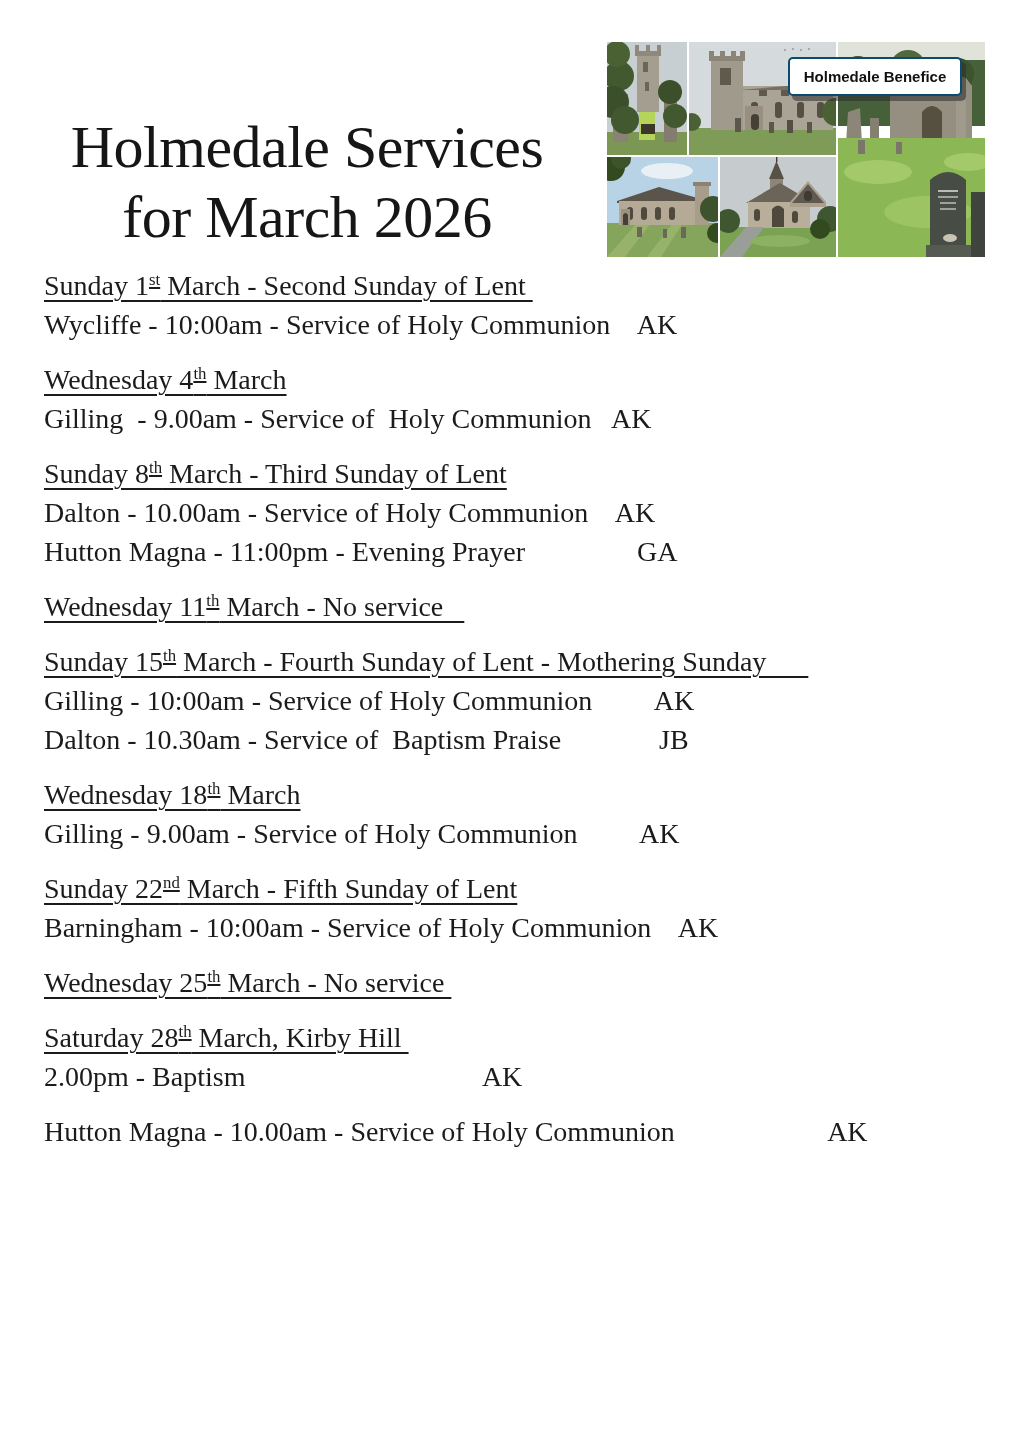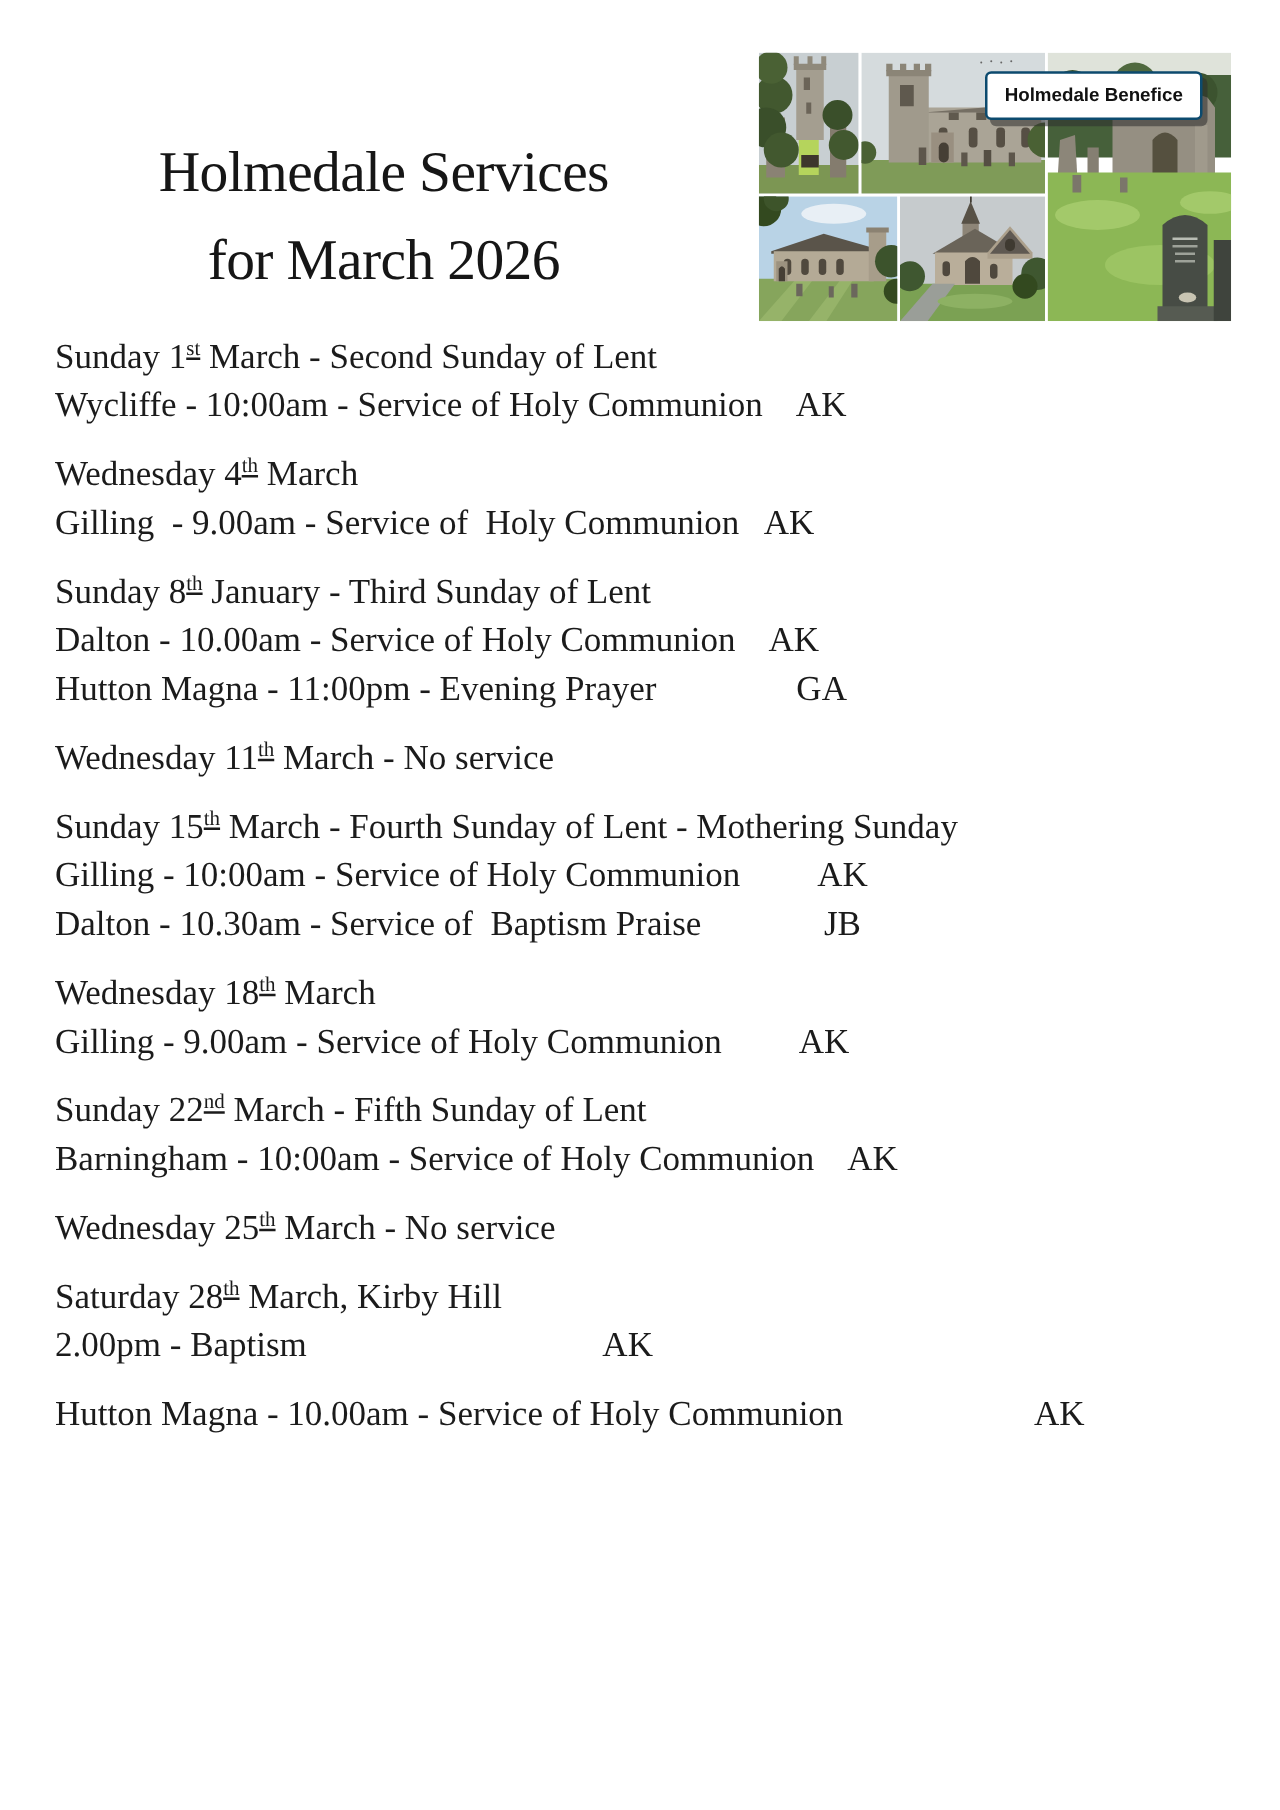--- a/index.html
+++ b/index.html
@@ -7,7 +7,7 @@
         font-family:"Liberation Serif", serif;color:#1b1b1b;}
   
   .title{position:absolute;top:72px;left:0;width:614px;text-align:center;
-         font-size:46px;line-height:70px;letter-spacing:-0.5px;color:#161616;font-weight:400;}
+         font-size:60px;line-height:70px;letter-spacing:-0.5px;color:#161616;font-weight:400;}
   
   .collage{position:absolute;left:607px;top:42px;width:378px;height:215px;}
   .cell{position:absolute;overflow:hidden;}

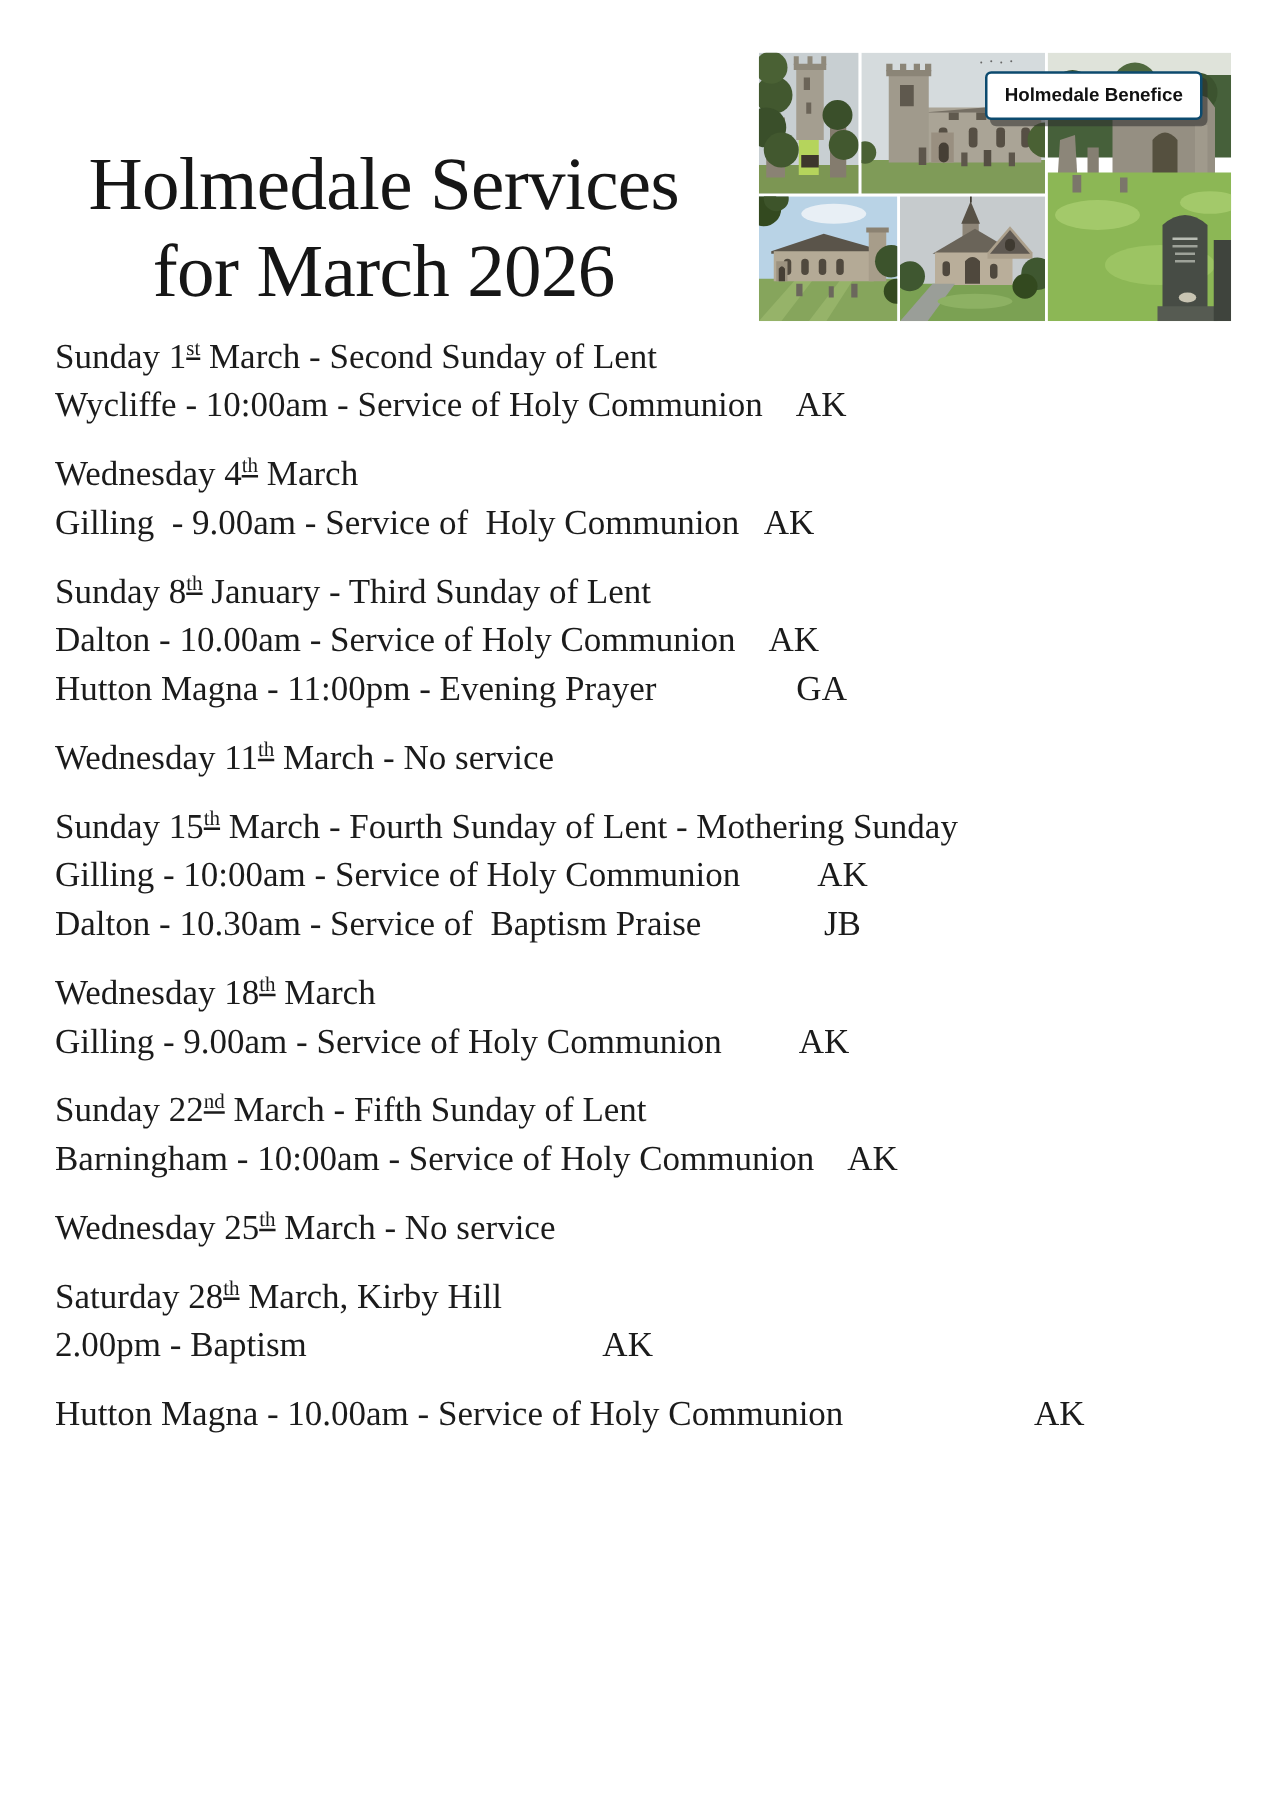--- a/index.html
+++ b/index.html
@@ -26,7 +26,7 @@
   .group{margin:0;}
   .group + .group{margin-top:16px;}
   .heading,.entry{margin:0;white-space:pre;}
-  .heading{text-decoration-thickness:2px;text-underline-offset:5px;}
+  .heading{text-decoration:underline;text-decoration-thickness:2px;text-underline-offset:5px;}
   .ord{font-size:0.60em;vertical-align:super;line-height:0;
        text-decoration:underline;text-decoration-thickness:1.5px;text-underline-offset:2px;}
 </style>

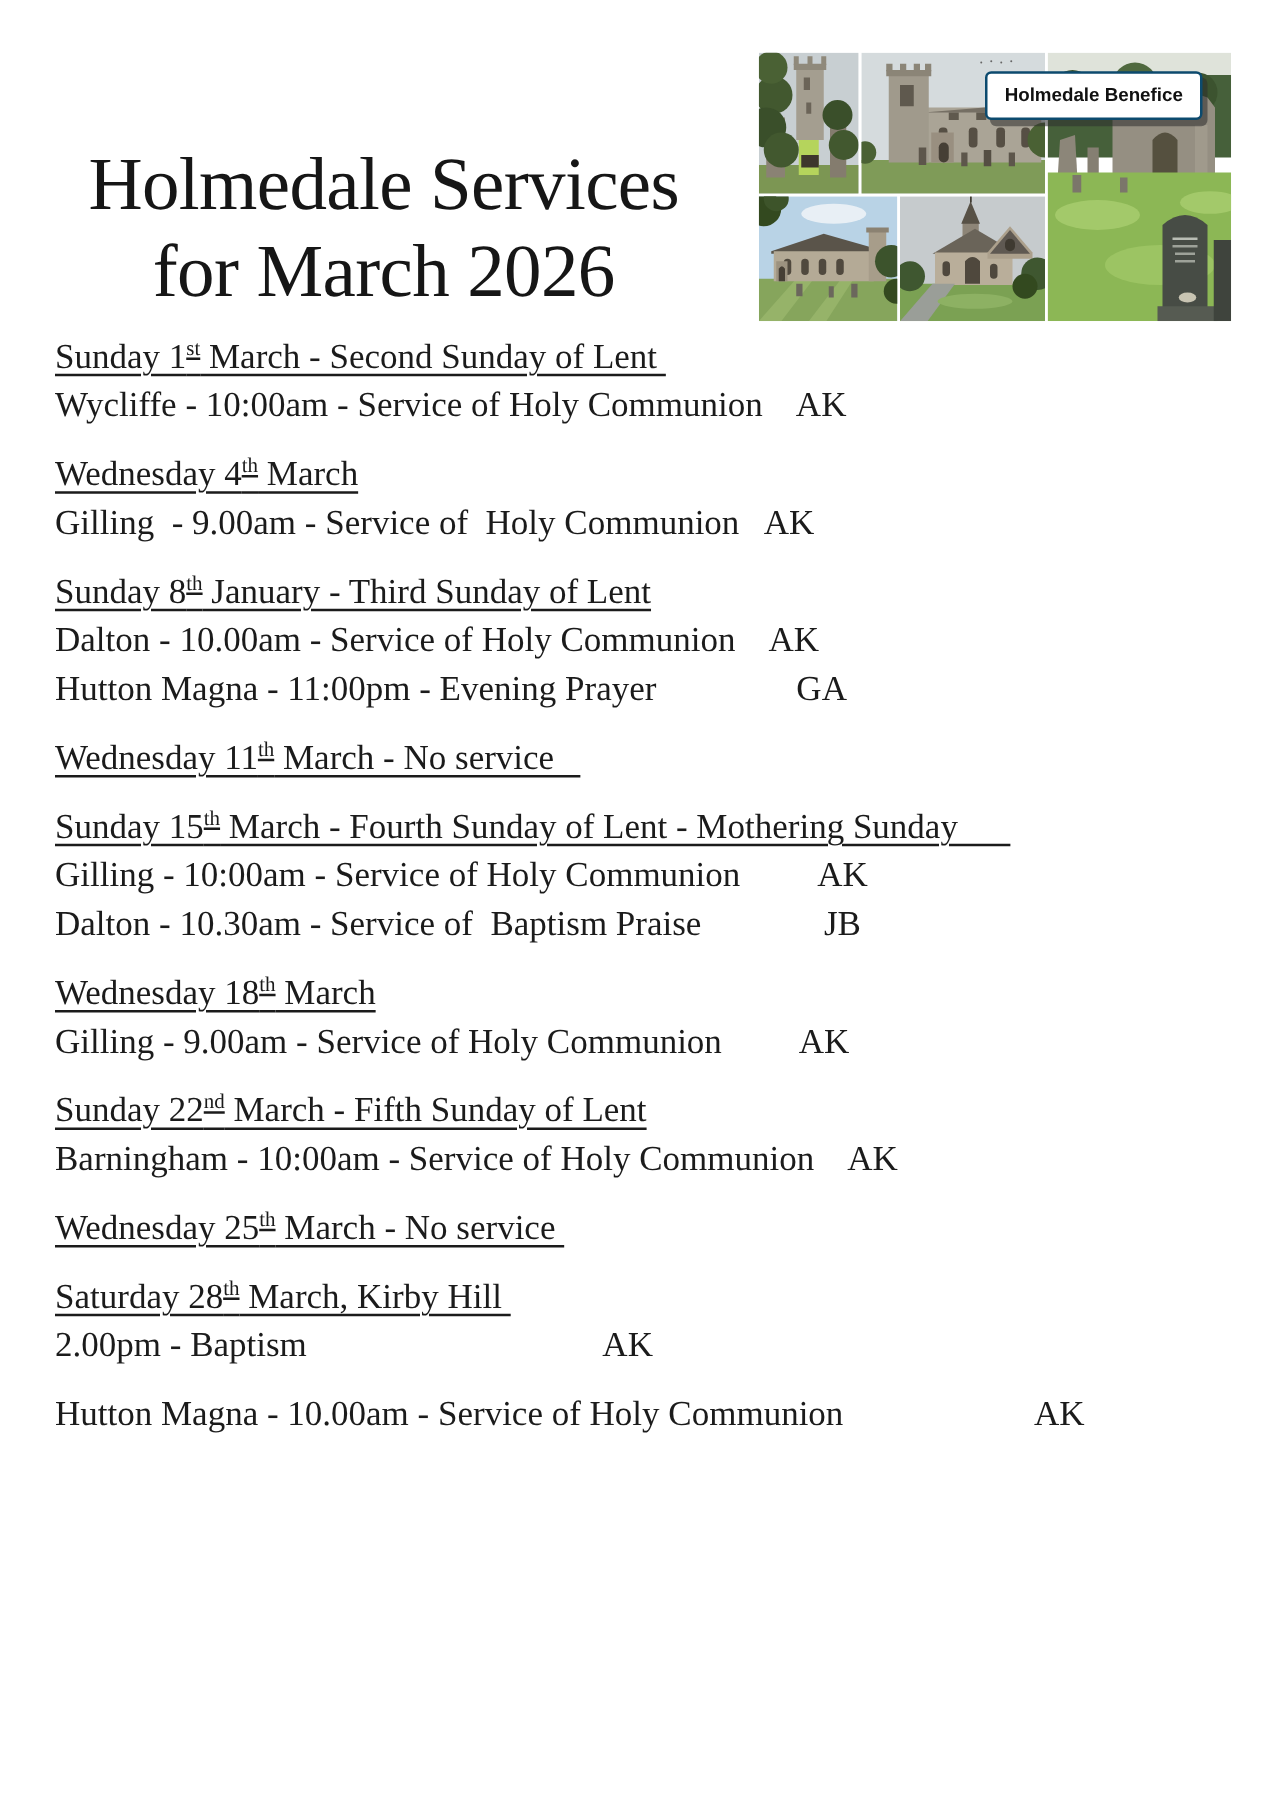--- a/index.html
+++ b/index.html
@@ -192,7 +192,7 @@
         <p class="entry">Gilling  - 9.00am - Service of  Holy Communion   AK</p>
       </section>
       <section class="group">
-        <p class="heading"><span>Sunday 8</span><span class="ord">th</span><span> January - Third Sunday of Lent</span></p>
+        <p class="heading"><span>Sunday 8</span><span class="ord">th</span><span> March - Third Sunday of Lent</span></p>
         <p class="entry">Dalton - 10.00am - Service of Holy Communion    AK</p>
         <p class="entry">Hutton Magna - 11:00pm - Evening Prayer                GA</p>
       </section>

